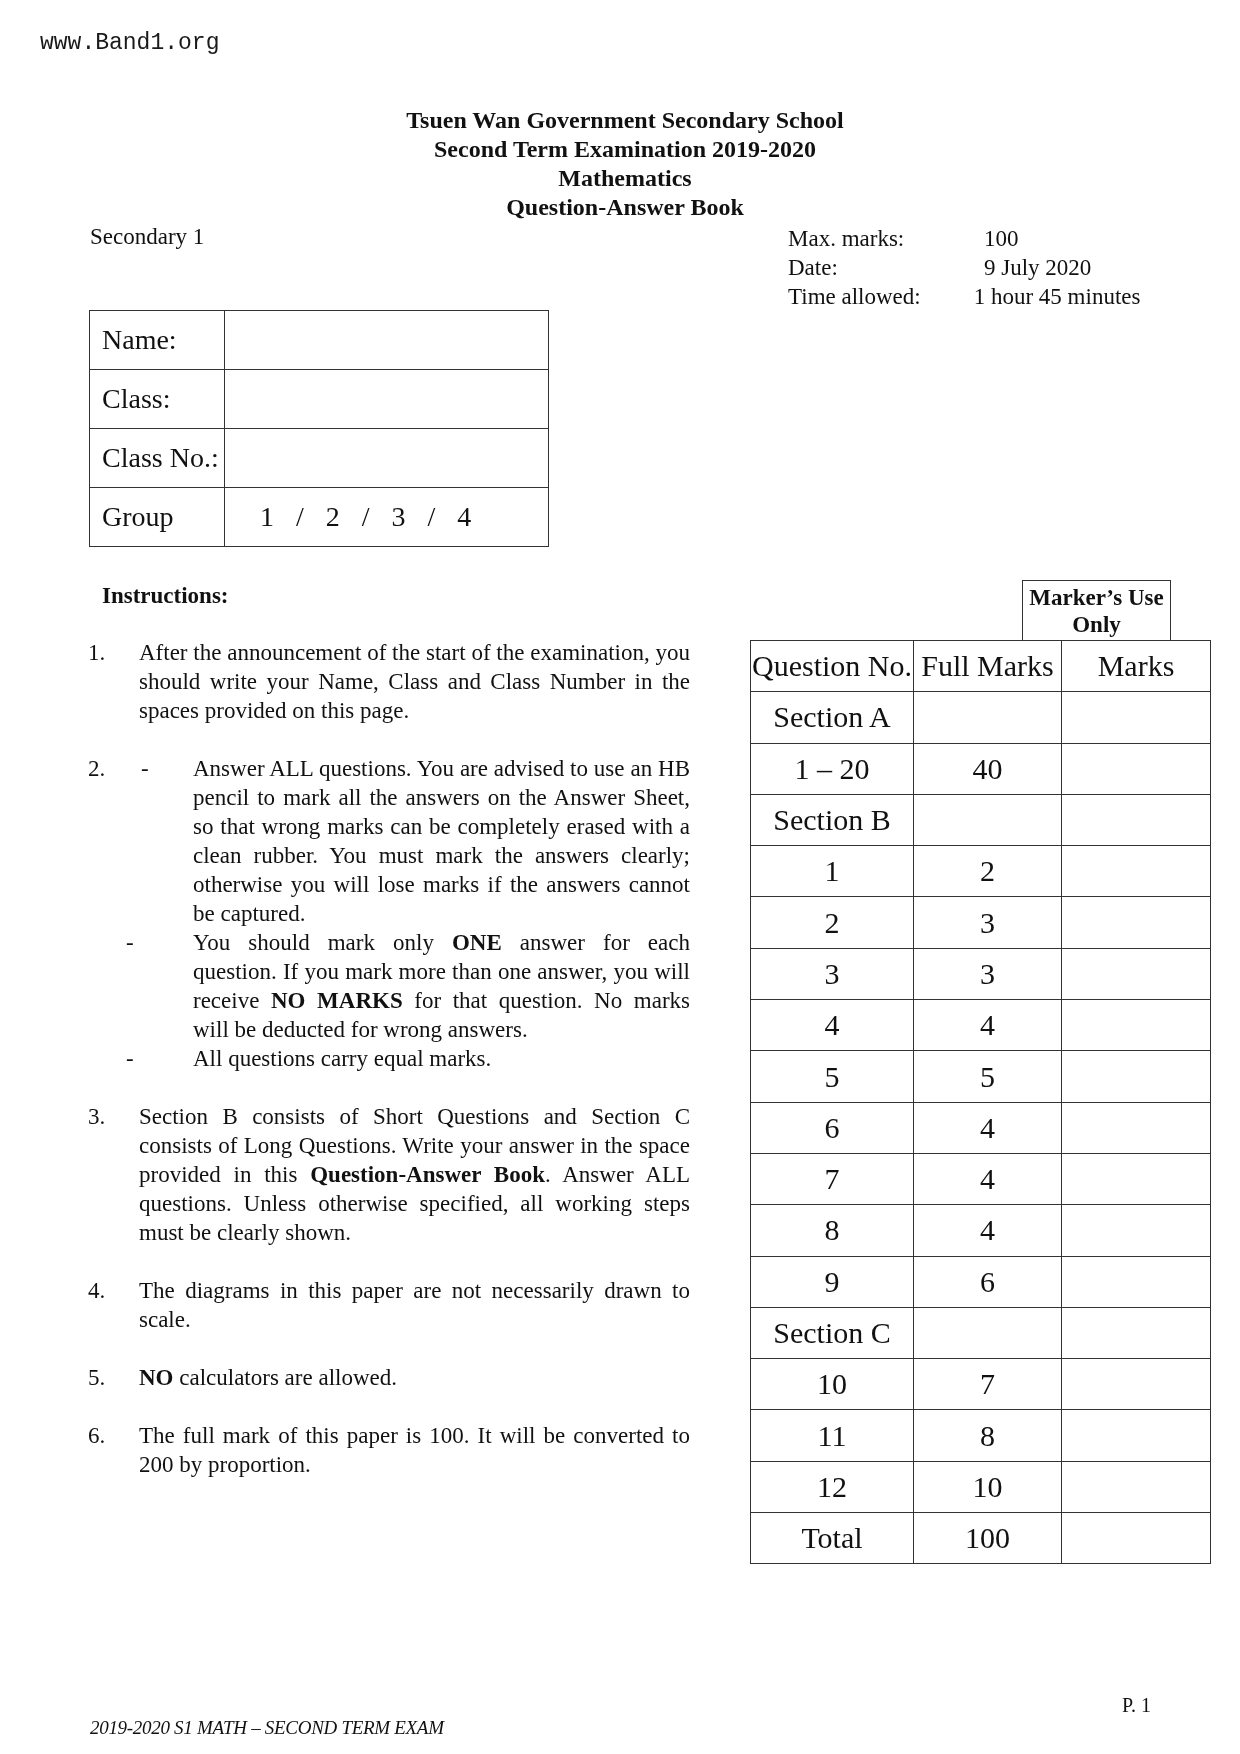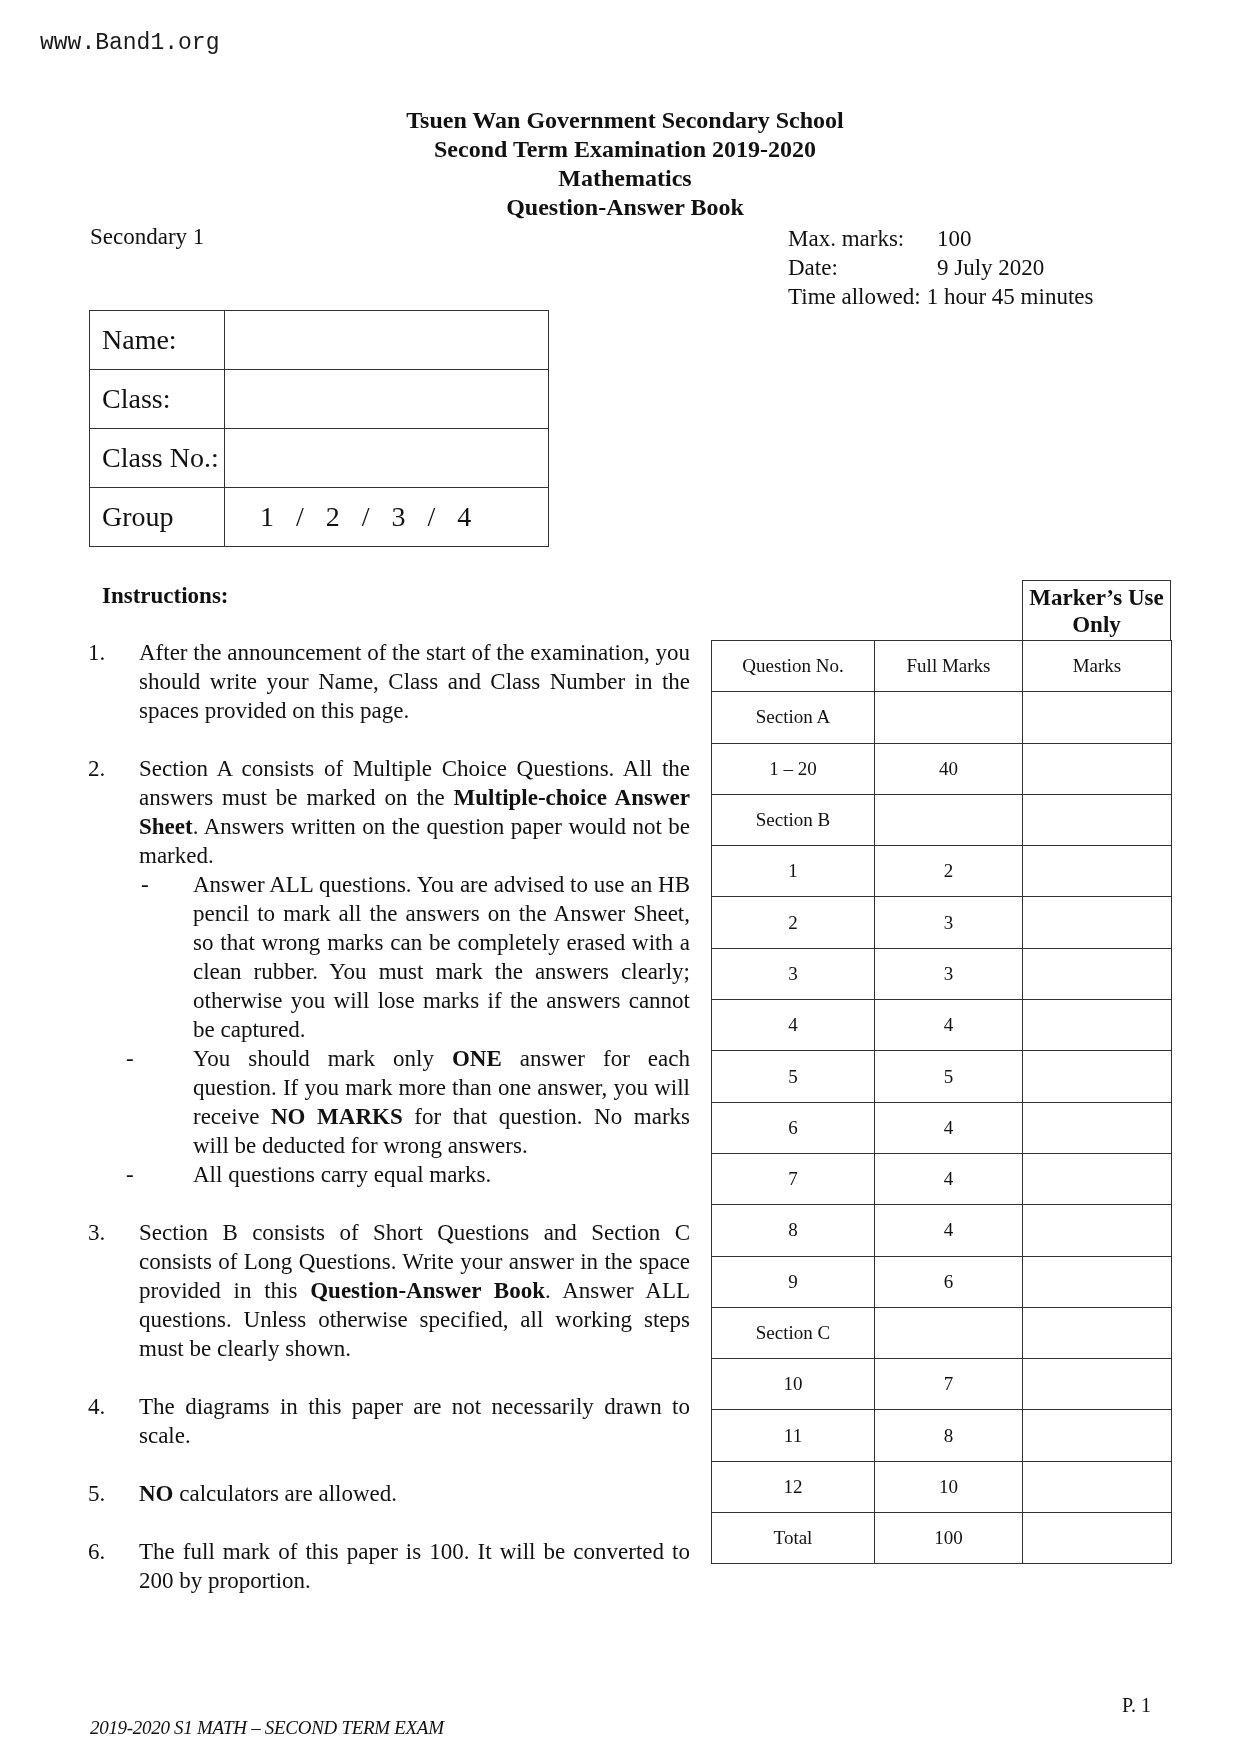--- a/index.html
+++ b/index.html
@@ -9,7 +9,7 @@
   .titles { left:0; width:1250px; top:106px; text-align:center; font-weight:bold; font-size:24px; line-height:29px; }
   .level { left:90px; top:224px; font-size:23px; }
   .info { left:788px; top:224px; font-size:23px; line-height:29px; }
-  .info .row { display:flex; }
+  .info .row { display:flex;gap:47px; }
   .info .k { width:149px; }
   .info .k.wide { width:auto; margin-right:6px; }
   table.idt { position:absolute; left:89px; top:310px; border-collapse:collapse; font-size:28px; }

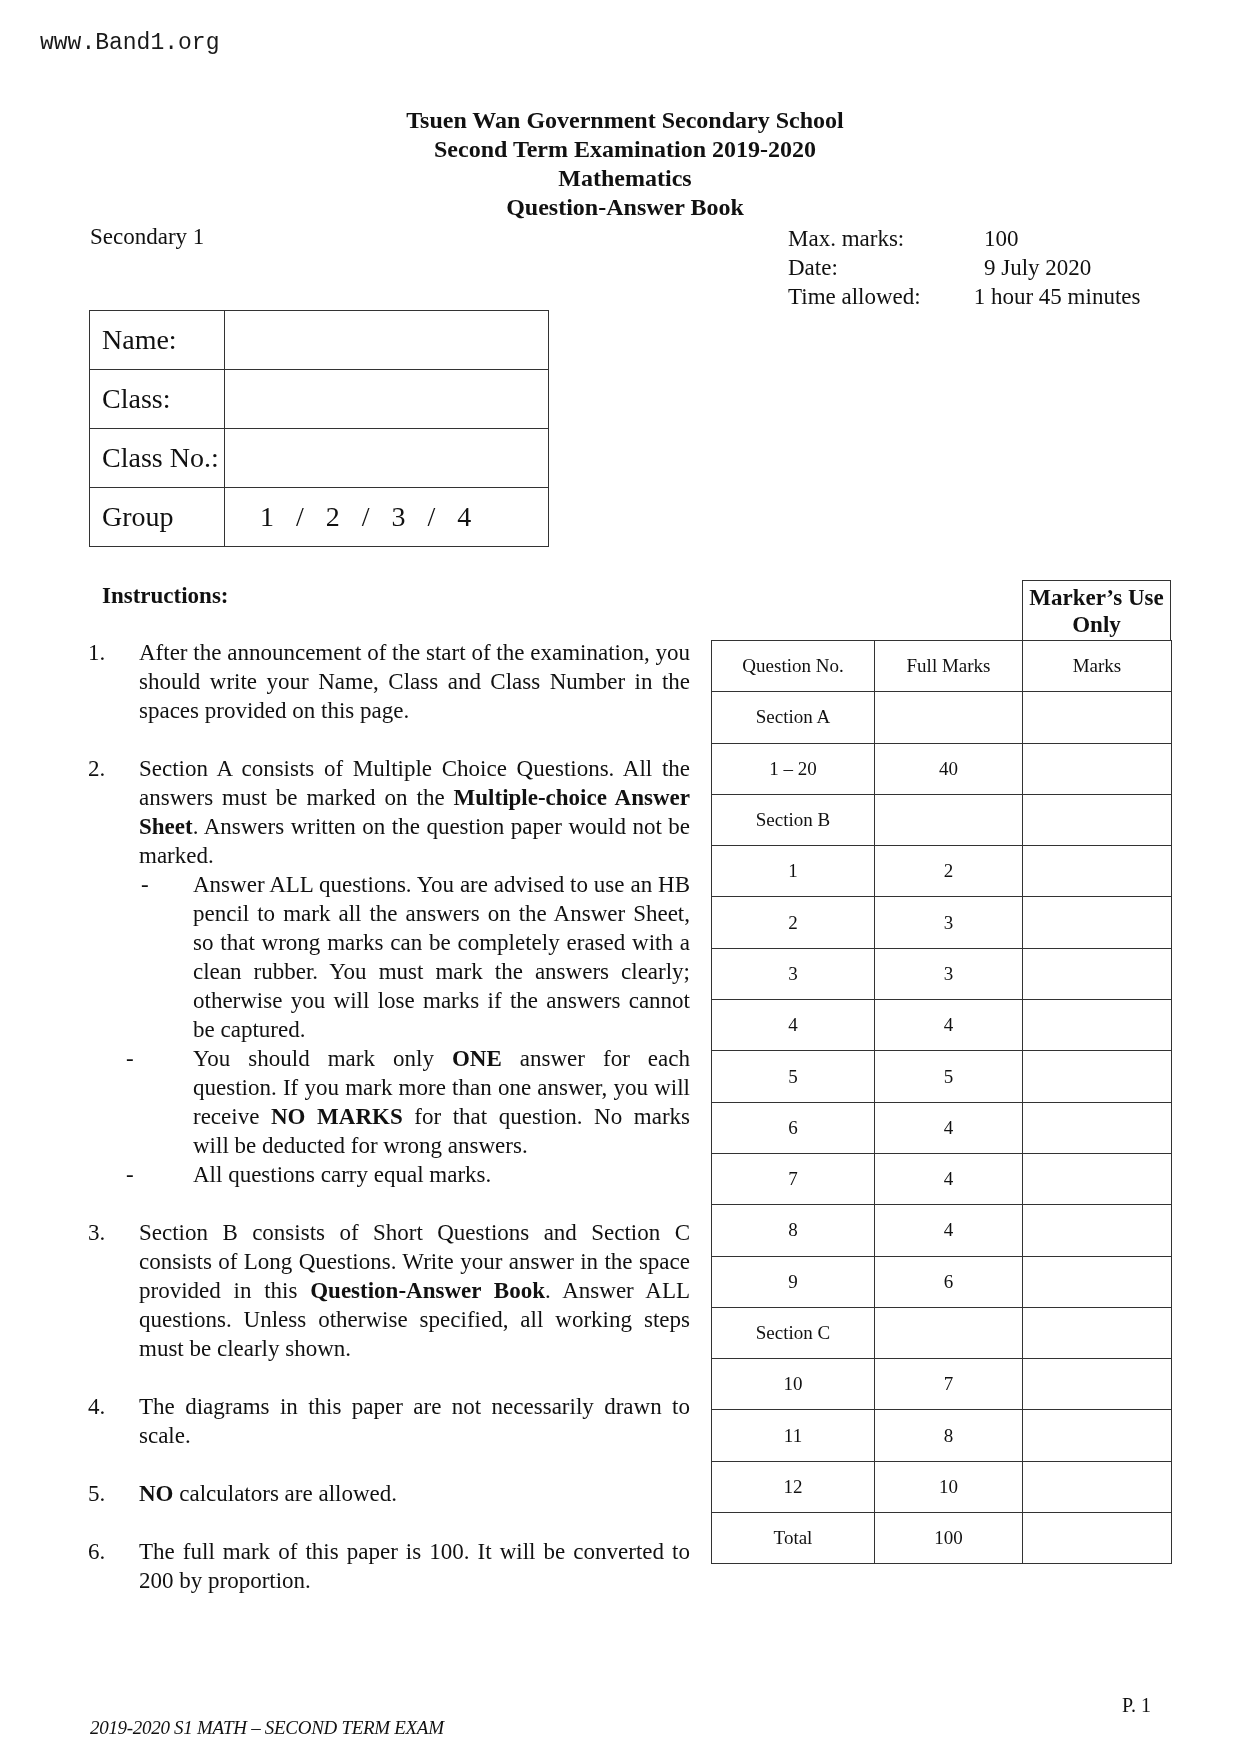--- a/index.html
+++ b/index.html
@@ -29,7 +29,7 @@
   .sub.shift .dash { margin-left:-15px; width:67px; }
   .p { margin:0; }
   .marker-box { left:1022px; top:580px; width:149px; height:60px; border:1.5px solid #333; border-bottom:none; font-weight:bold; font-size:23px; line-height:27px; text-align:center; padding-top:3px; box-sizing:border-box; }
-  table.mt { position:absolute; left:711px; top:640px; border-collapse:collapse; font-size:19px; text-align:center; }
+  table.mt { position:absolute; left:750px; top:640px; border-collapse:collapse; font-size:30px; text-align:center; }
   table.mt td { border:1.5px solid #333; height:50.3px; padding:0; vertical-align:middle; }
   table.mt td.c1 { width:162px; }
   table.mt td.c2 { width:147px; }

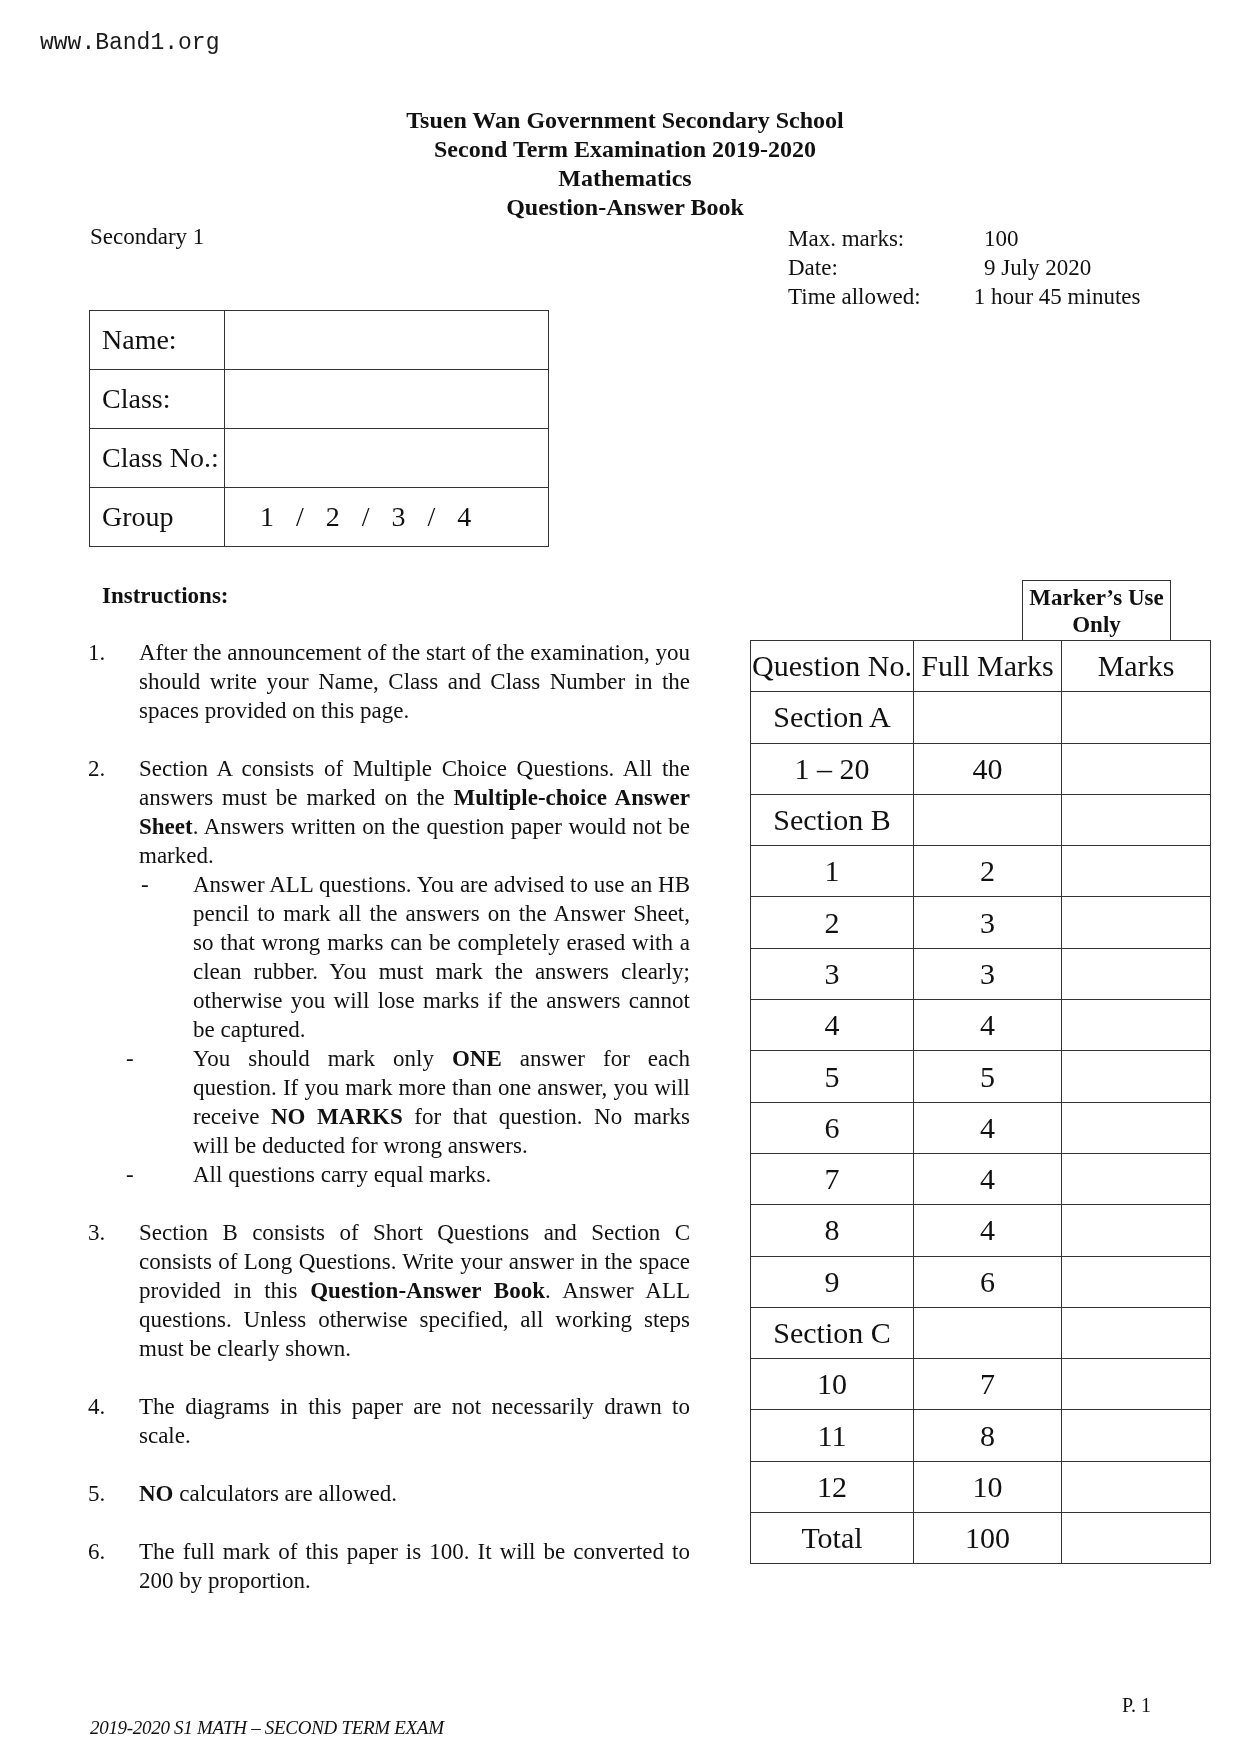--- a/index.html
+++ b/index.html
@@ -109,7 +109,6 @@
   <div class="item">
     <span class="num">2.</span>
     <div class="body">
-      <p class="p"><span>Section A consists of Multiple Choice Questions. All the answers must be marked on the </span><b>Multiple-choice Answer Sheet</b><span>. Answers written on the question paper would not be marked.</span></p>
       <div class="sub">
         <span class="dash">-</span>
         <span class="txt">Answer ALL questions. You are advised to use an HB pencil to mark all the answers on the Answer Sheet, so that wrong marks can be completely erased with a clean rubber. You must mark the answers clearly; otherwise you will lose marks if the answers cannot be captured.</span>

